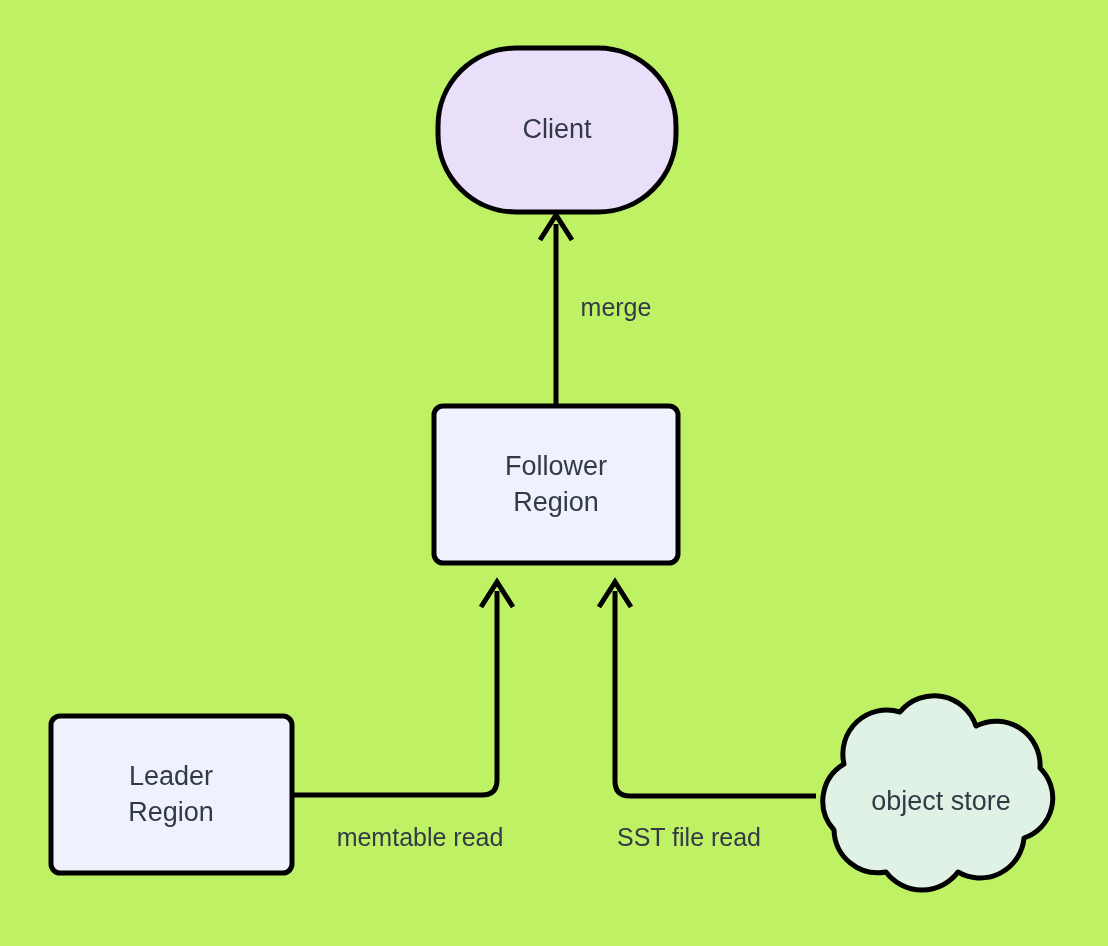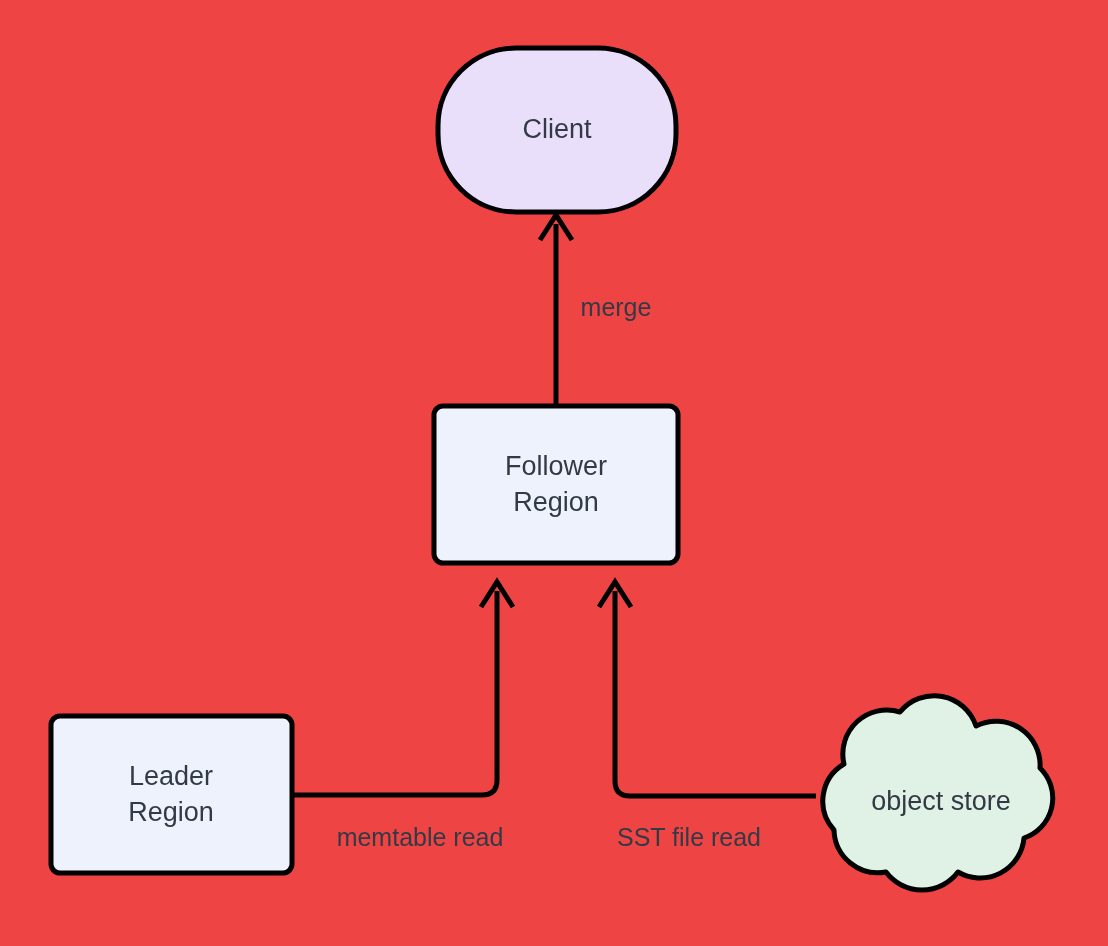--- a/index.html
+++ b/index.html
@@ -17,7 +17,7 @@
     position: relative;
     width: 1108px;
     height: 946px;
-    background: #ef4444;
+    background: #bef264;
   }
   #diagram-svg {
     position: absolute;

